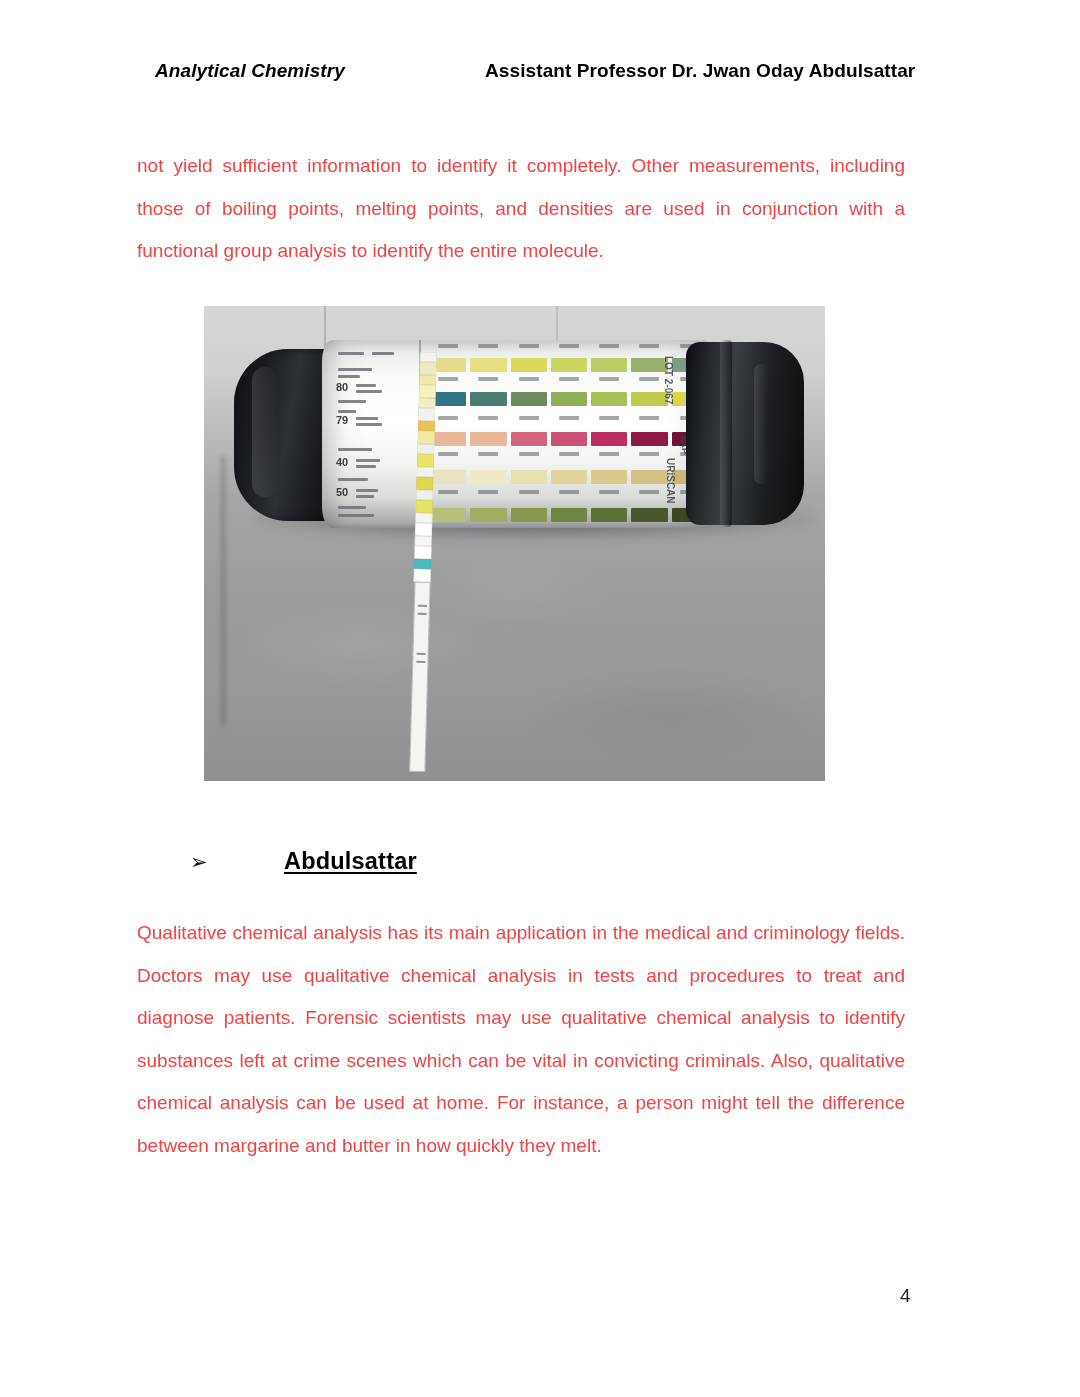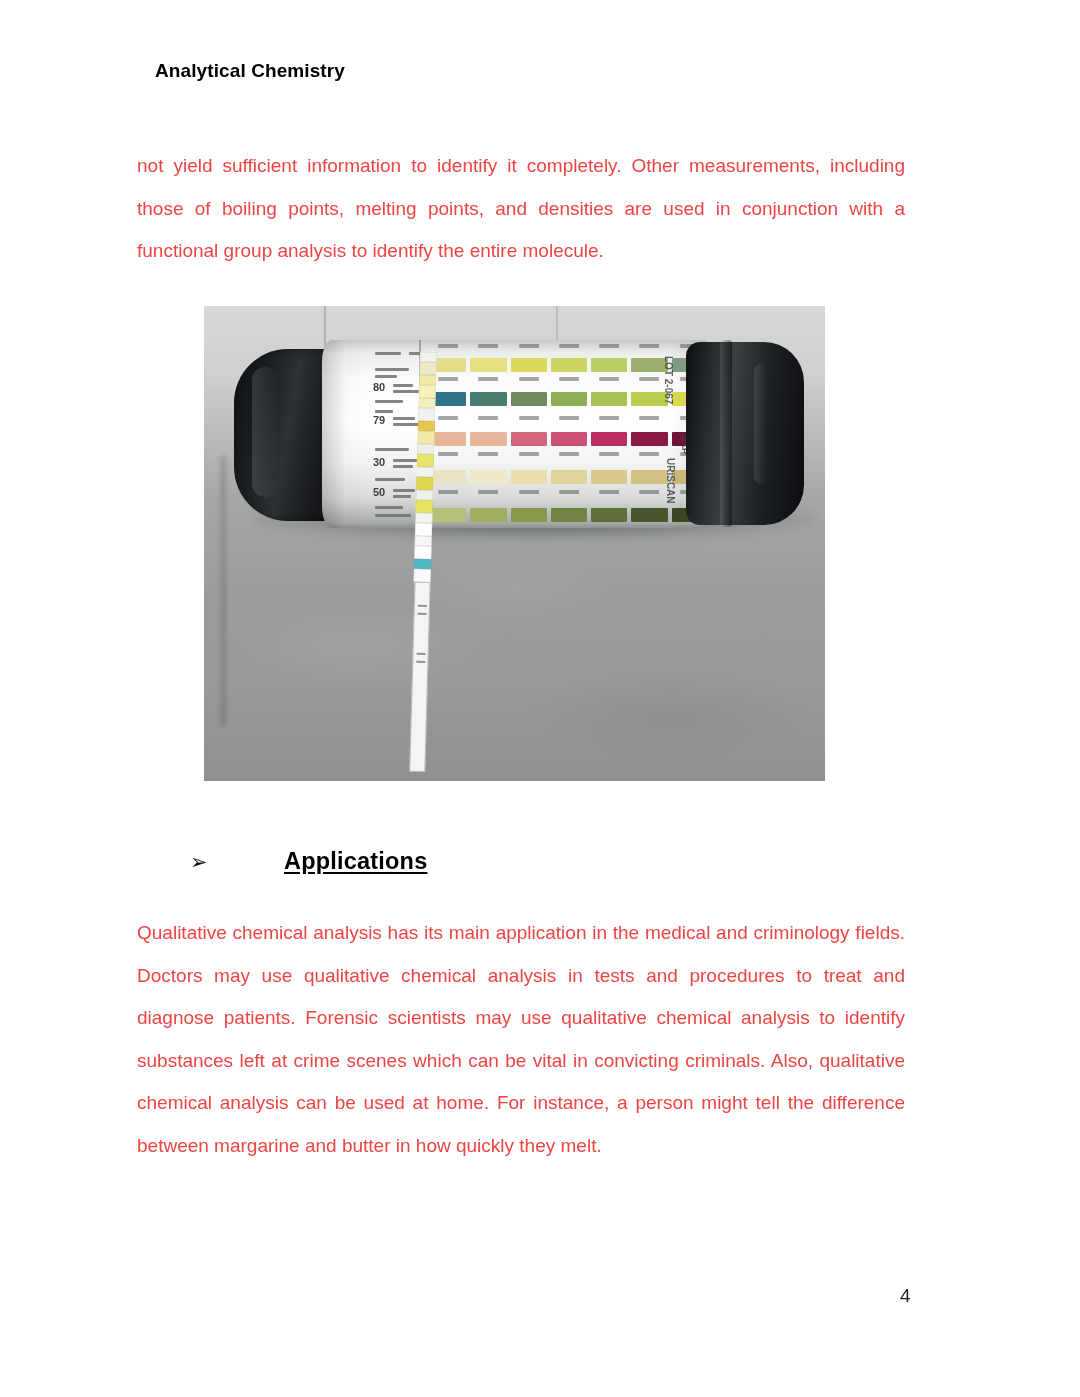--- a/index.html
+++ b/index.html
@@ -34,6 +34,7 @@
   .doc-header .course {
     width: 330px;
     flex: 0 0 330px;
+    font-style: italic;
   }
   .doc-header .author {
     flex: 1;

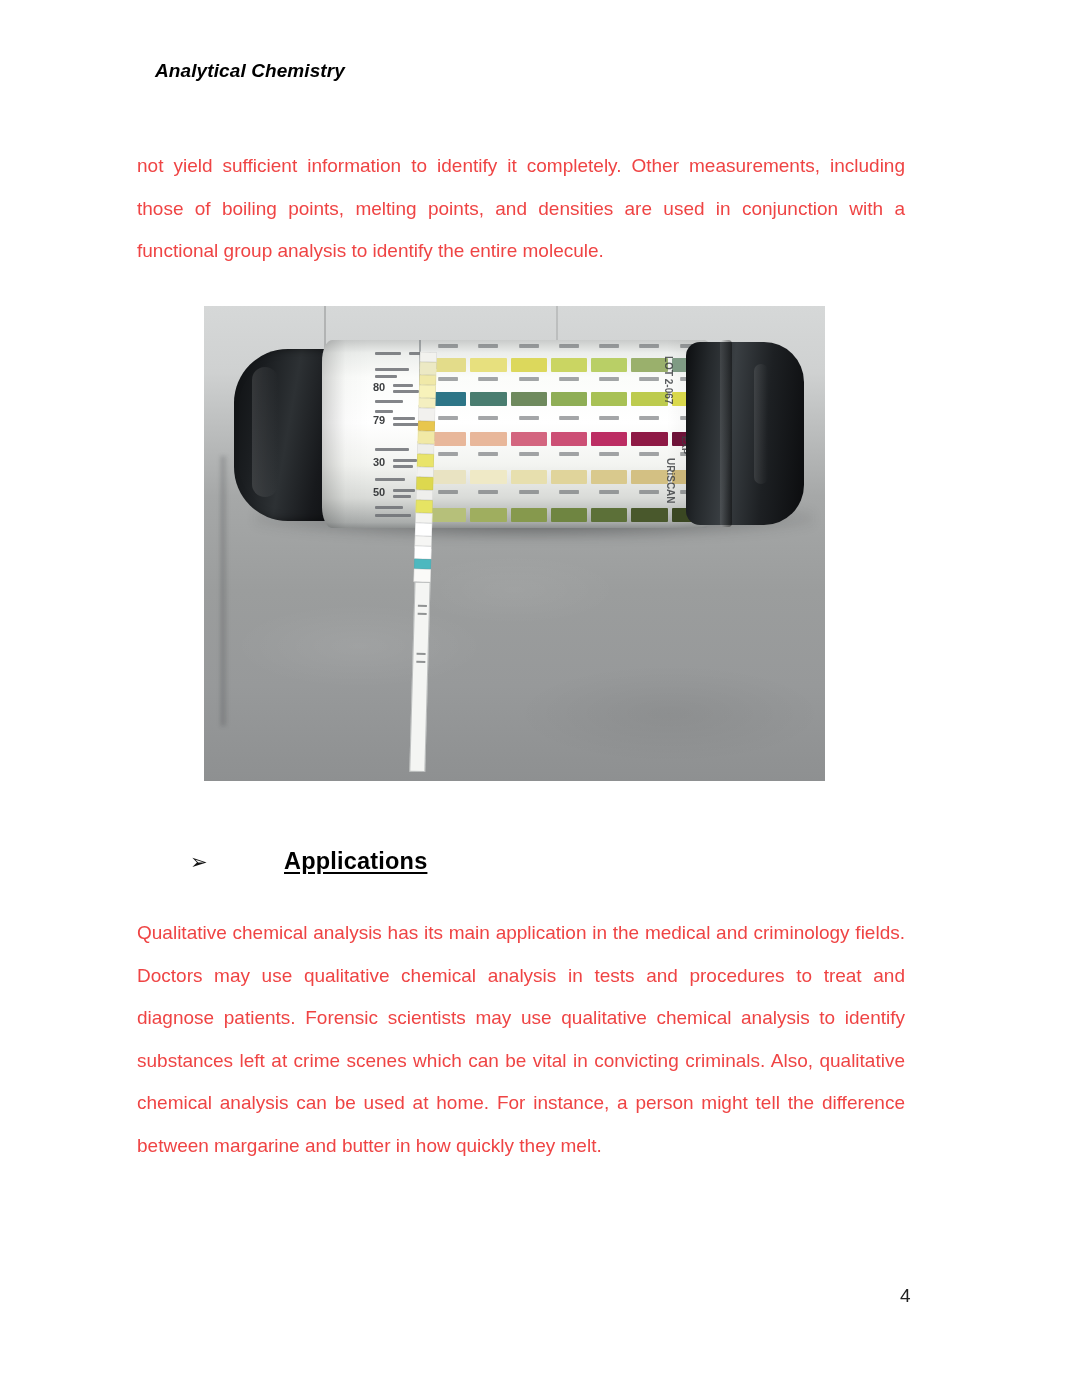--- a/index.html
+++ b/index.html
@@ -356,6 +356,7 @@
 
   <div class="doc-header">
     <span class="course">Analytical Chemistry</span>
+    <span class="author">Assistant Professor Dr. Jwan Oday Abdulsattar</span>
   </div>
 
   <p class="body-text para-1">not yield sufficient information to identify it completely. Other measurements, including those of boiling points, melting points, and densities are used in conjunction with a functional group analysis to identify the entire molecule.</p>

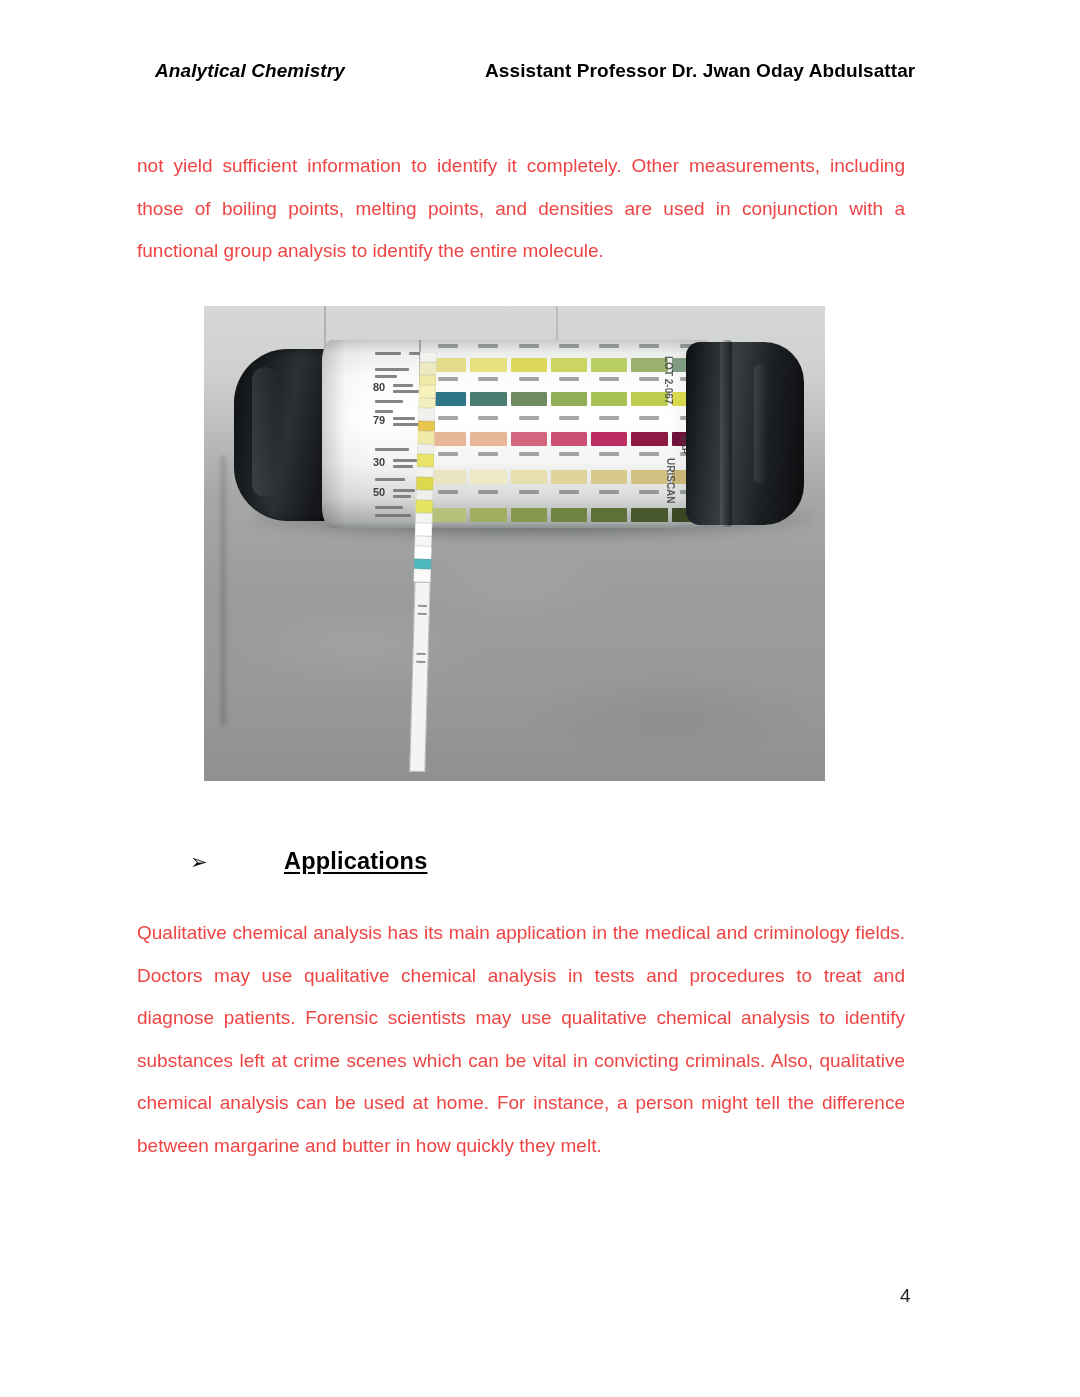--- a/index.html
+++ b/index.html
@@ -225,7 +225,6 @@
     top: 12px;
     width: 92px;
     height: 172px;
-    margin-left: 37px;
   }
   .pl {
     position: absolute;

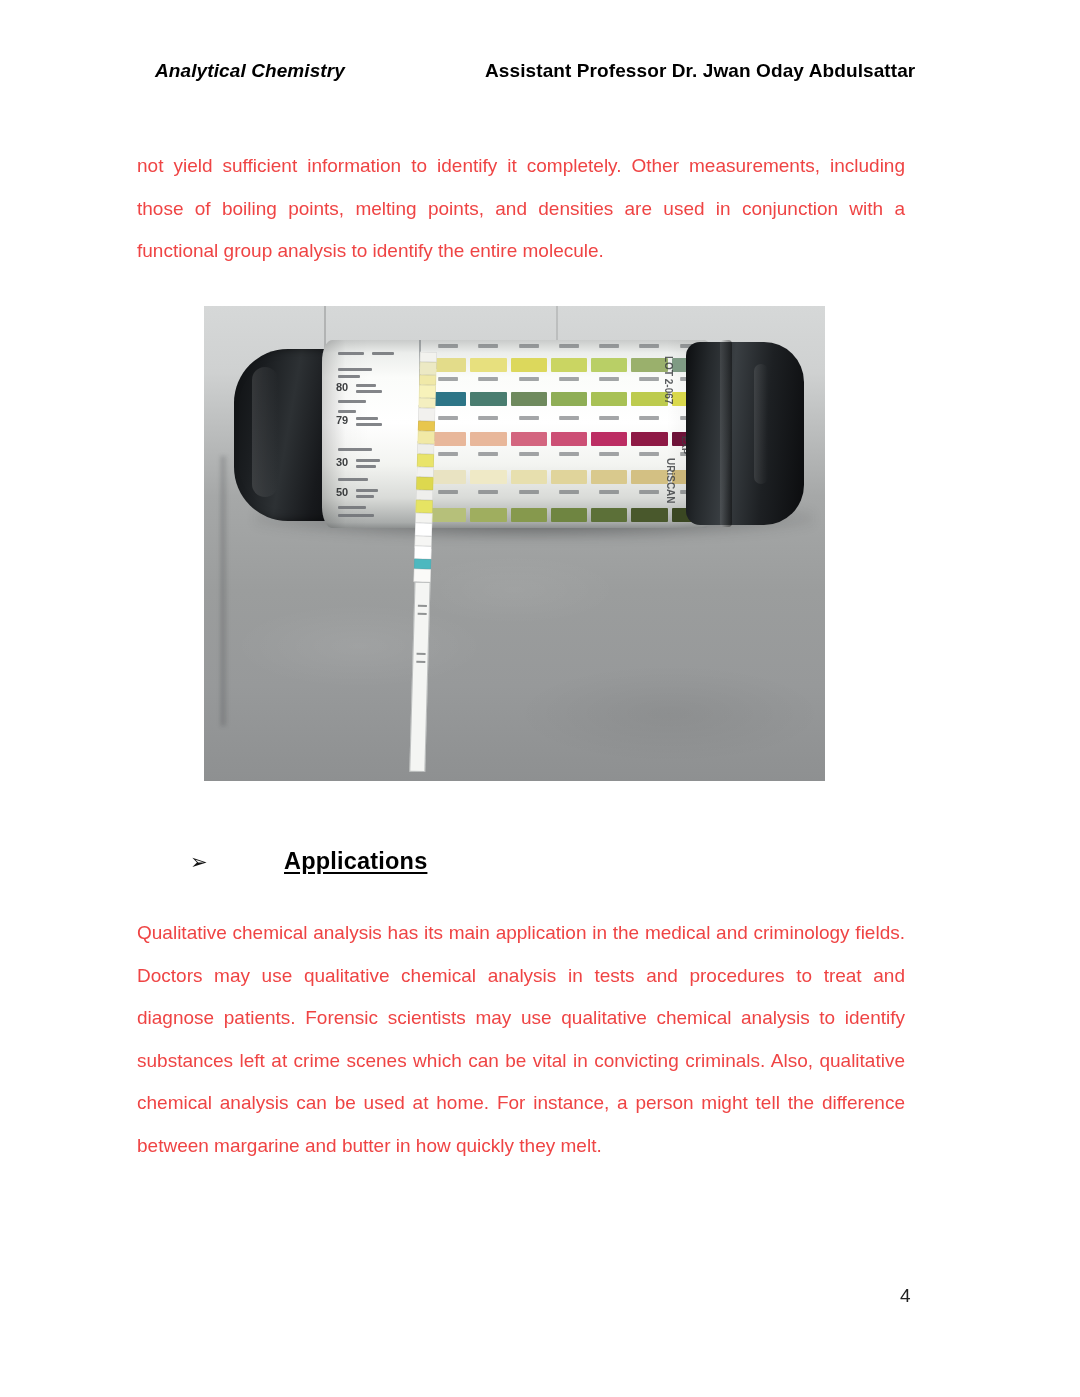--- a/index.html
+++ b/index.html
@@ -386,7 +386,7 @@
         <div class="pl" style="left:26px; top:69px;  width:22px; height:3px;"></div>
         <div class="pl" style="left:26px; top:75px;  width:26px; height:3px;"></div>
         <div class="pl" style="left:8px;  top:100px; width:34px; height:3px;"></div>
-        <div class="pl-big" style="left:6px; top:108px;">30</div>
+        <div class="pl-big" style="left:6px; top:108px;">40</div>
         <div class="pl" style="left:26px; top:111px; width:24px; height:3px;"></div>
         <div class="pl" style="left:26px; top:117px; width:20px; height:3px;"></div>
         <div class="pl" style="left:8px;  top:130px; width:30px; height:3px;"></div>

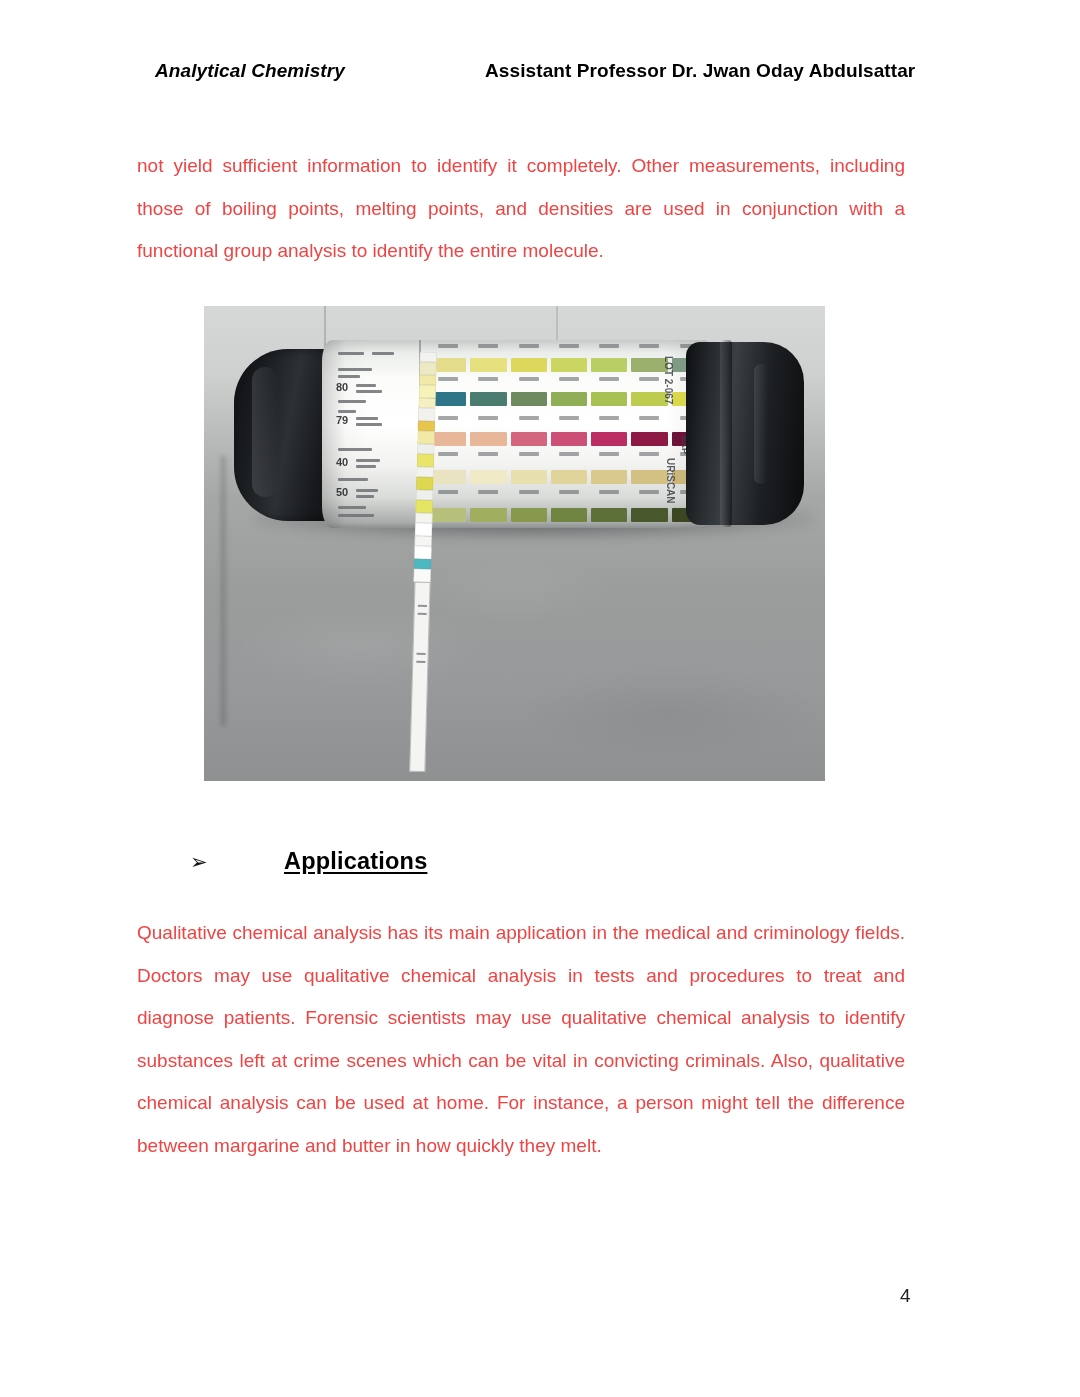--- a/index.html
+++ b/index.html
@@ -535,7 +535,7 @@
 
   <div class="applications-line">
     <span class="arrow-bullet">➢</span>
-    <span class="applications-title">Applications</span>
+    <span class="applications-title">Abdulsattar</span>
   </div>
 
   <p class="body-text para-2">Qualitative chemical analysis has its main application in the medical and criminology fields. Doctors may use qualitative chemical analysis in tests and procedures to treat and diagnose patients. Forensic scientists may use qualitative chemical analysis to identify substances left at crime scenes which can be vital in convicting criminals. Also, qualitative chemical analysis can be used at home. For instance, a person might tell the difference between margarine and butter in how quickly they melt.</p>

